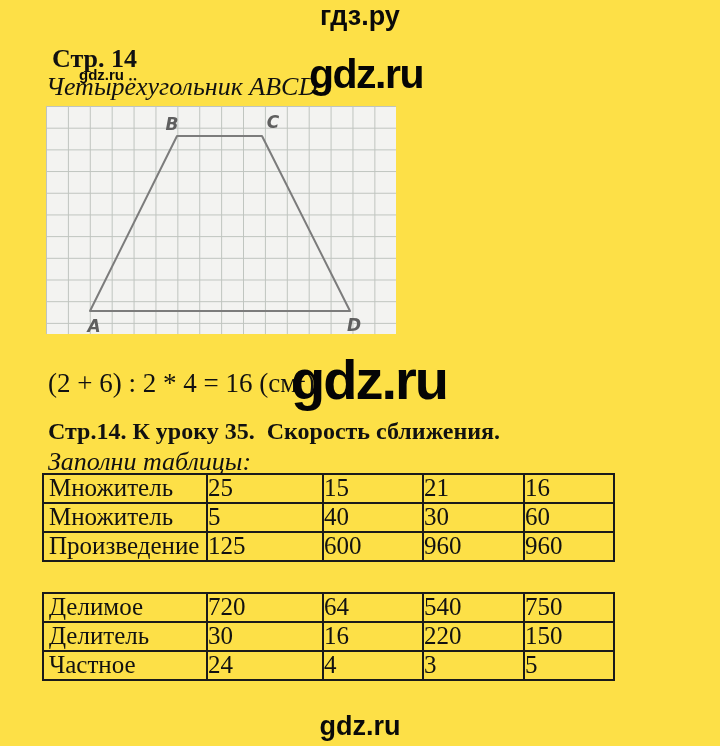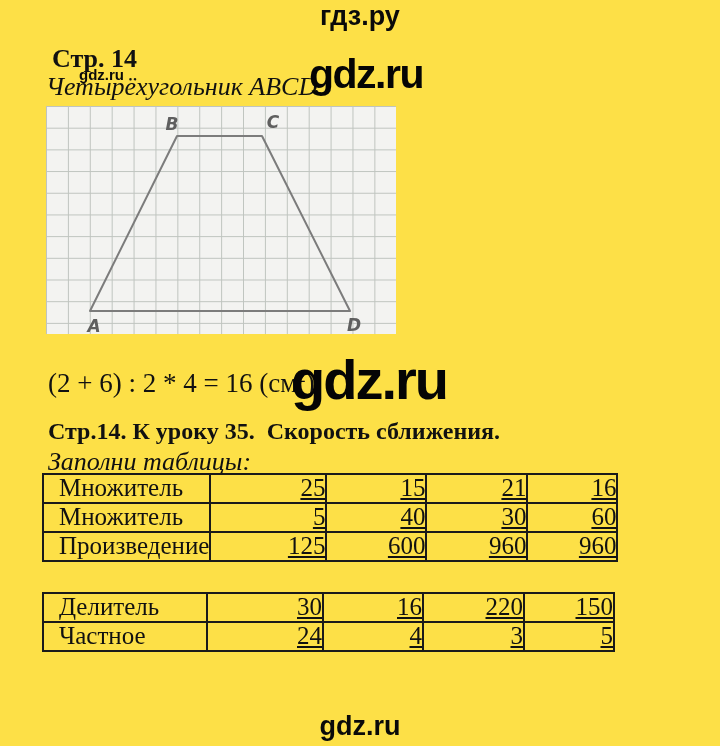--- a/index.html
+++ b/index.html
@@ -84,7 +84,7 @@
     height: 27px; padding: 0;
     font-size: 25px; line-height: 1.05;
   }
-  .data-table td.row-label { text-align: left; padding-left: 15px; }
+  .data-table td.row-label { text-align: left; padding-left: 5px; }
   .data-table td.num { text-align: right; text-decoration: underline; }
   .footer-logo {
     position: absolute; top: 711px; left: 0; right: 0;

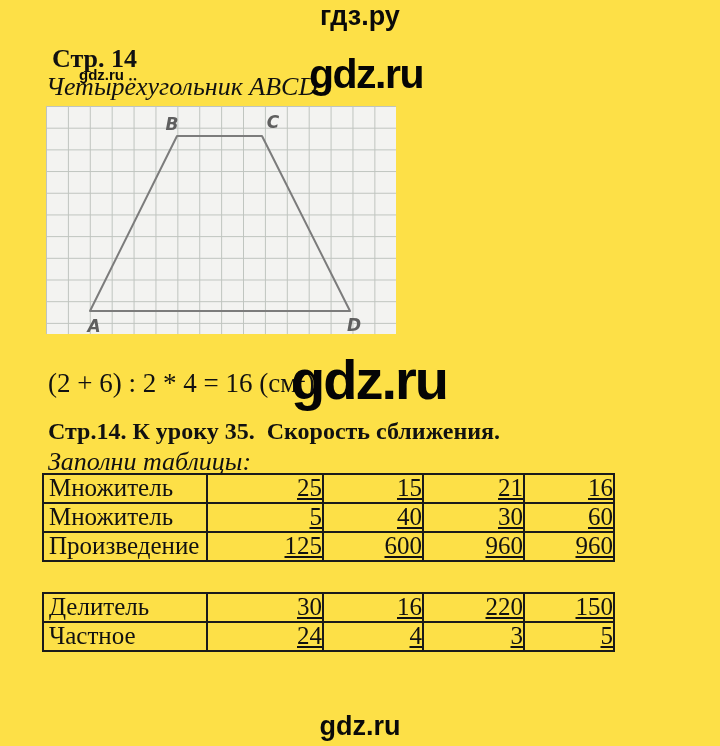--- a/index.html
+++ b/index.html
@@ -85,7 +85,7 @@
     font-size: 25px; line-height: 1.05;
   }
   .data-table td.row-label { text-align: left; padding-left: 5px; }
-  .data-table td.num { text-align: right; text-decoration: underline; }
+  .data-table td.num { text-align: left; }
   .footer-logo {
     position: absolute; top: 711px; left: 0; right: 0;
     text-align: center;

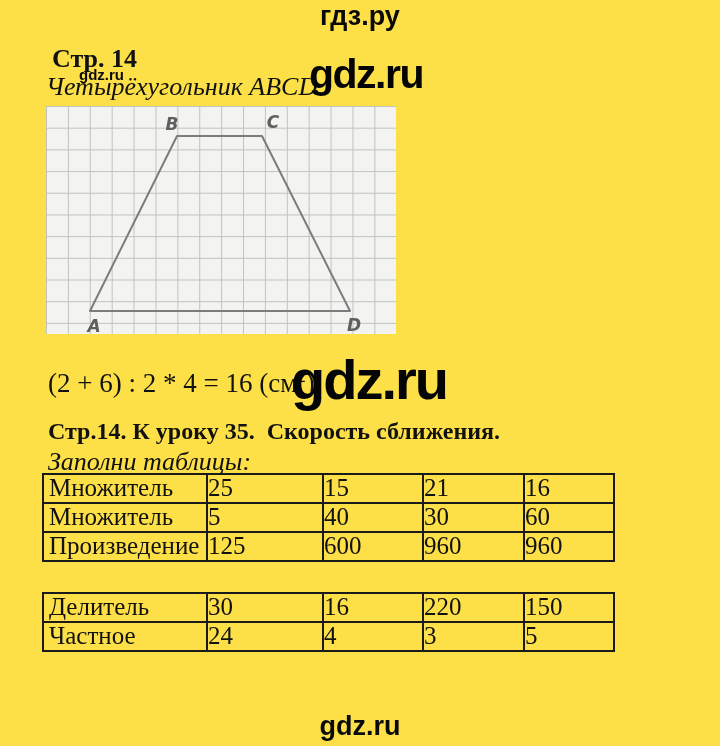--- a/index.html
+++ b/index.html
@@ -170,6 +170,13 @@
     </colgroup>
     <tbody>
       <tr>
+        <td class="row-label">Делимое</td>
+        <td class="num">720</td>
+        <td class="num">64</td>
+        <td class="num">540</td>
+        <td class="num">750</td>
+      </tr>
+      <tr>
         <td class="row-label">Делитель</td>
         <td class="num">30</td>
         <td class="num">16</td>

